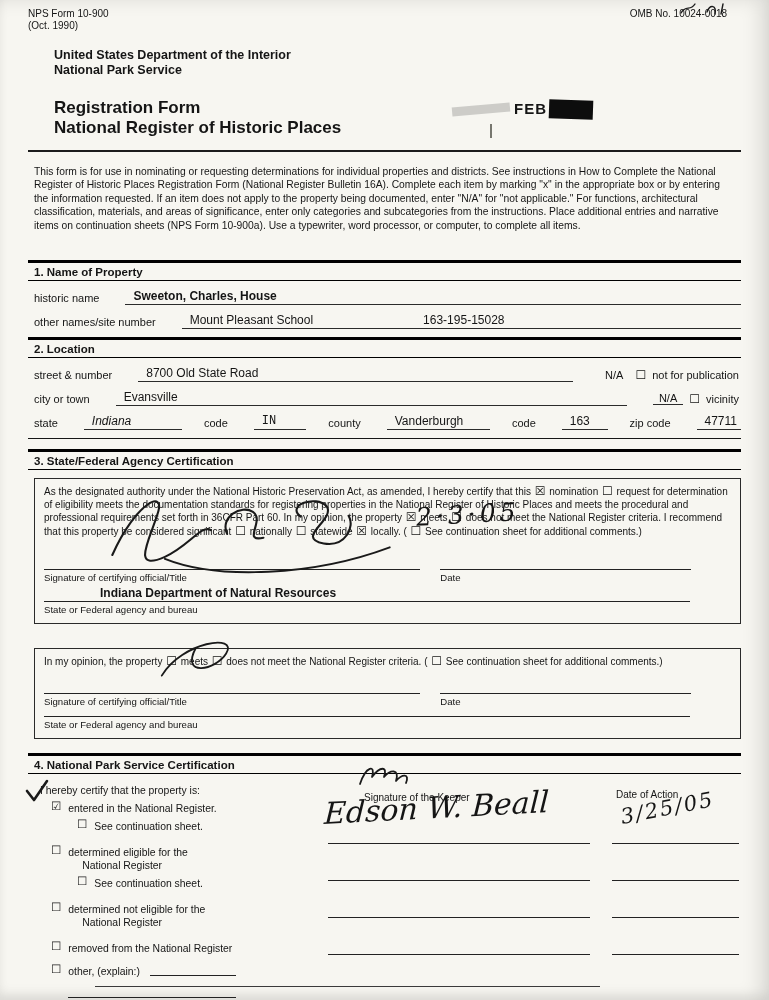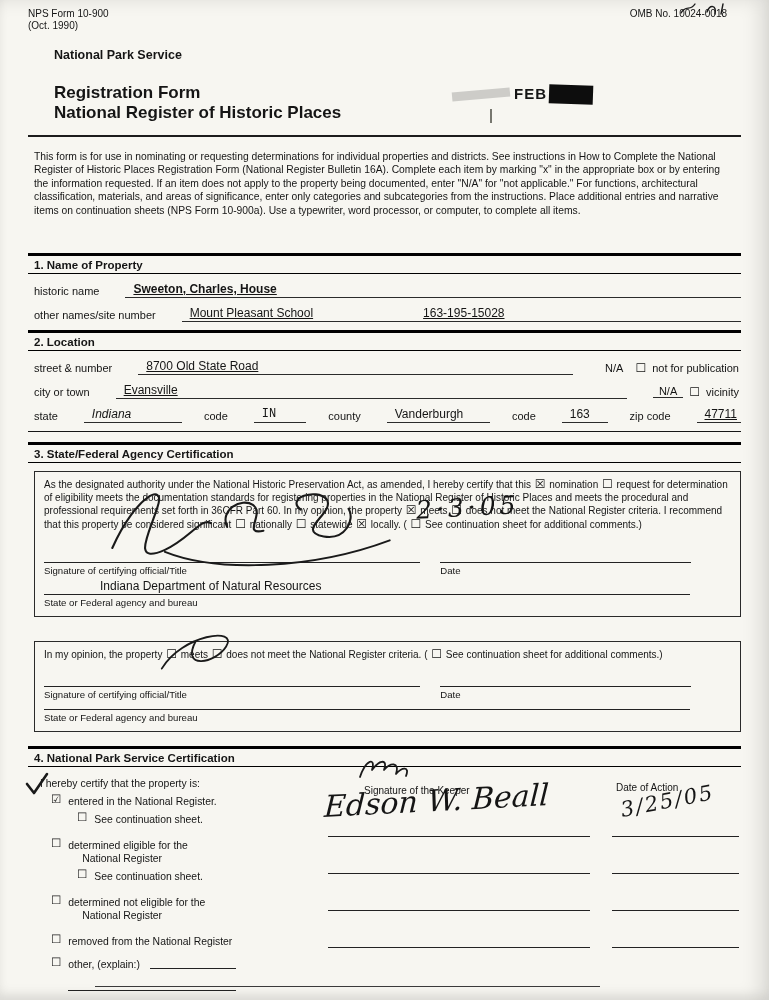--- a/index.html
+++ b/index.html
@@ -105,6 +105,7 @@
   </svg>
 
   <div class="agency">
+    <div>United States Department of the Interior</div>
     <div>National Park Service</div>
   </div>
 

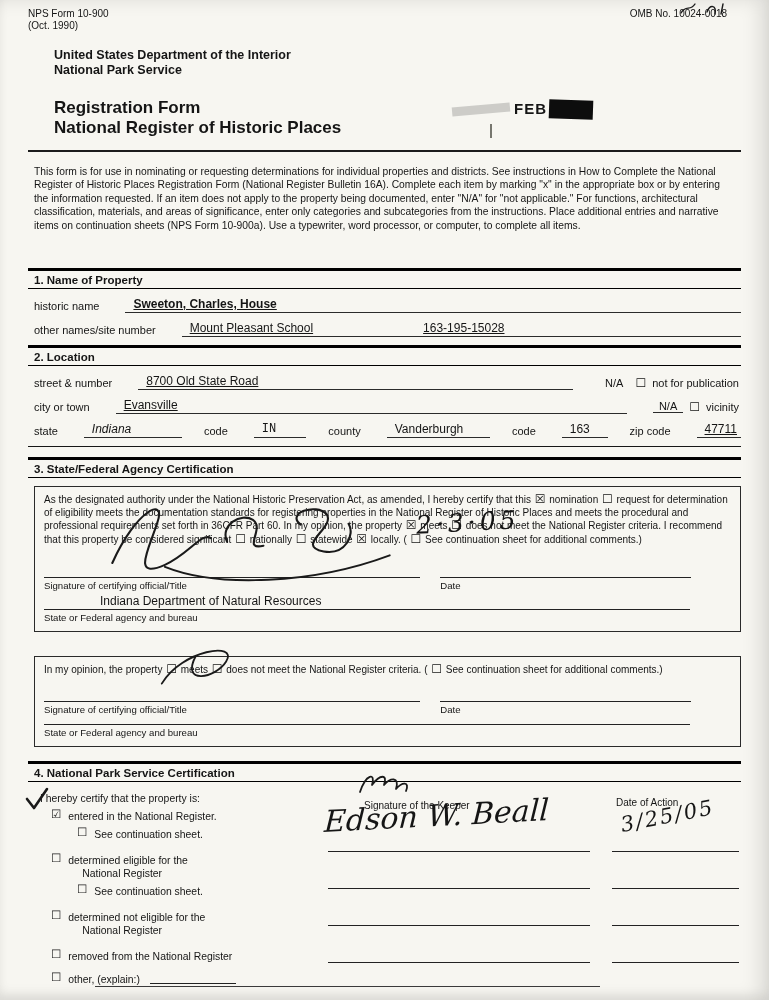--- a/index.html
+++ b/index.html
@@ -23,7 +23,7 @@
   .rule-med{border-bottom:2px solid #1c1c1c;margin-top:12px;}
   .intro{margin:13px 6px 0 6px;font-size:10.3px;line-height:1.3;text-align:left;}
 
-  .section-bar{margin-top:36px;border-top:3px solid #000;border-bottom:1.4px solid #000;
+  .section-bar{margin-top:28px;border-top:3px solid #000;border-bottom:1.4px solid #000;
     font-weight:bold;font-size:11.5px;padding:3px 0 2px 6px;}
   .section-bar.tight{margin-top:8px;}
   .thin-rule{border-bottom:1.4px solid #161616;margin-top:8px;}

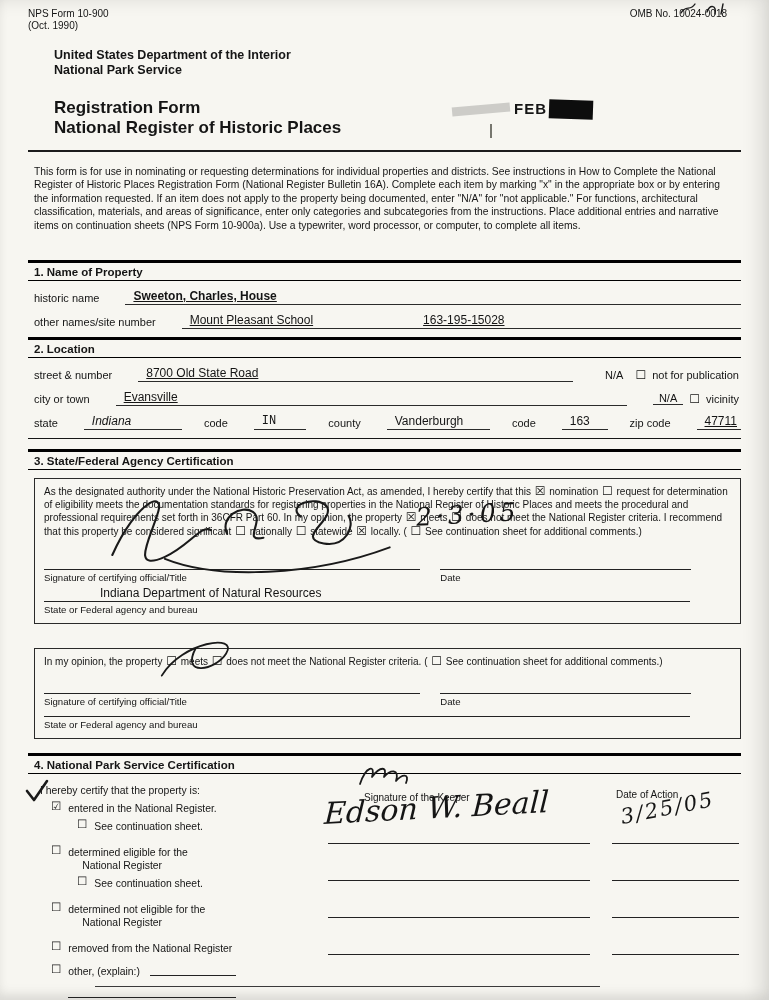--- a/index.html
+++ b/index.html
@@ -32,7 +32,7 @@
   .lbl{white-space:nowrap;padding:0 10px 1px 6px;}
   .val{font-size:12px;padding:0 4px 1px 8px;}
   .u{border-bottom:1px solid #2b2b2b;}
-  .grow{flex:1;text-decoration:underline;}
+  .grow{flex:1;}
   .bold{font-weight:bold;}
   .rowflex{display:flex;align-items:flex-end;}
   .site-no{margin-left:110px;font-size:12px;}

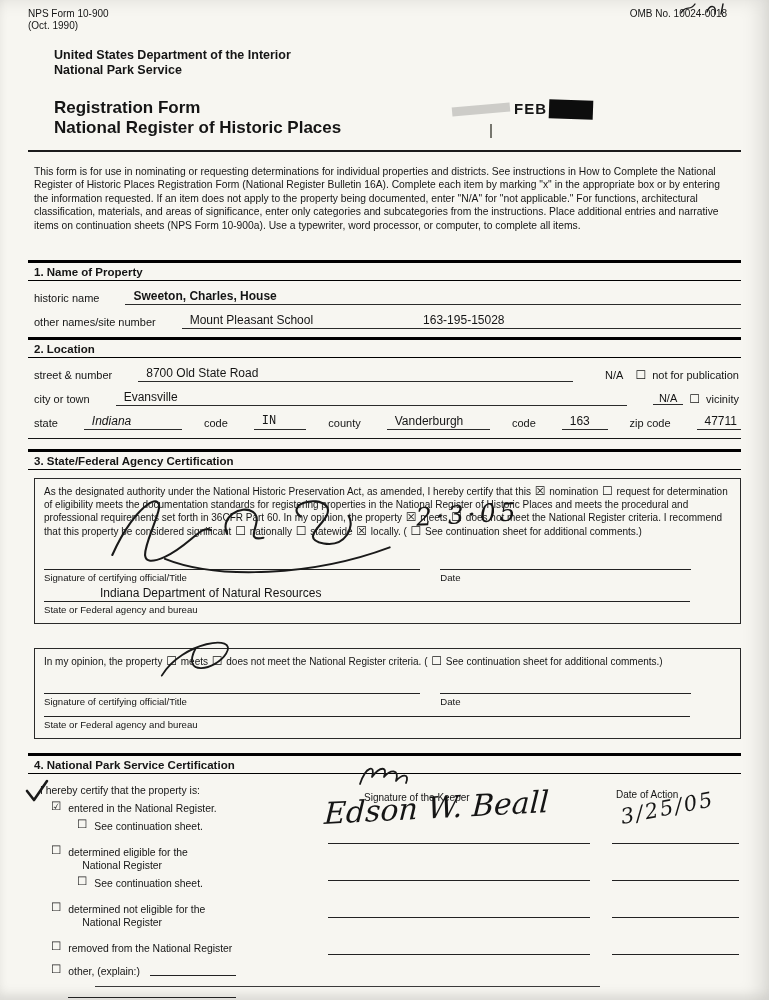--- a/index.html
+++ b/index.html
@@ -53,7 +53,7 @@
   .sig-date{flex:1;padding-right:40px;}
   .sig-line{border-bottom:1px solid #222;height:1px;}
   .sig-lbl{font-size:9.6px;margin-top:2px;}
-  .agency-name{margin:3px 0 0 56px;font-size:12px;}
+  .agency-name{margin:3px 0 0 56px;font-size:12px;font-weight:bold;}
   .agency-rule{border-bottom:1px solid #222;margin-top:1px;width:94%;}
   .box-gap{height:16px;}
 

